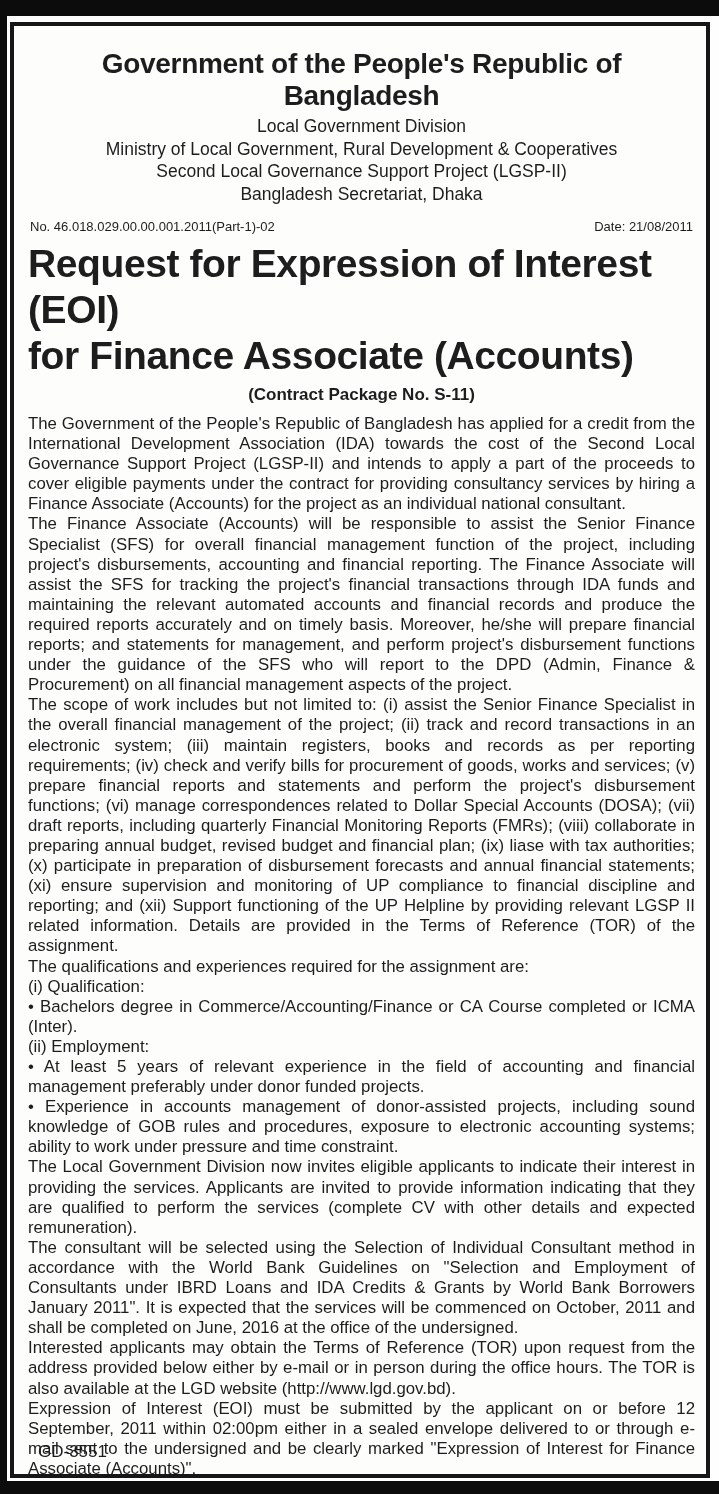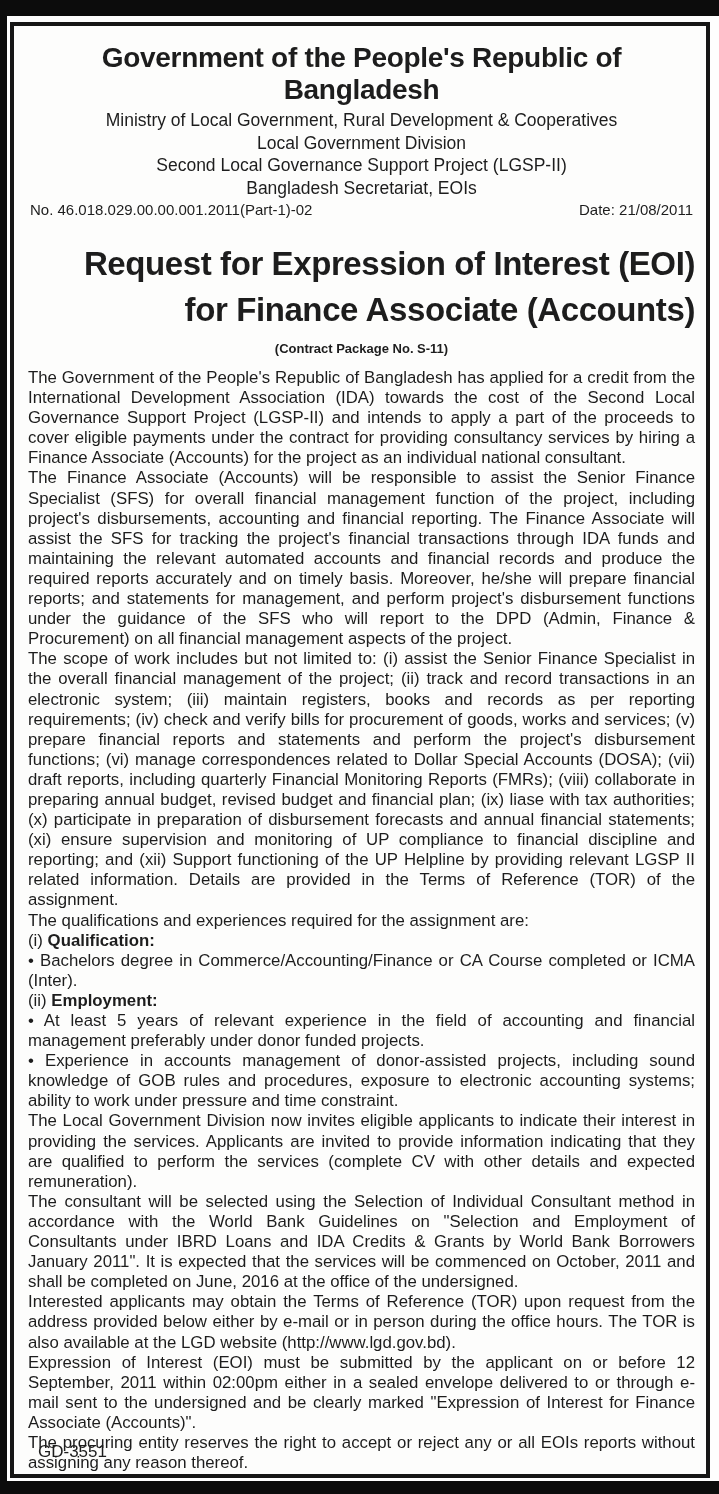--- a/index.html
+++ b/index.html
@@ -9,7 +9,7 @@
   .band-left{position:absolute;top:0;left:0;width:7px;height:1494px;background:#0c0c0c;}
   .band-bottom{position:absolute;bottom:0;left:0;width:719px;height:13px;background:#0c0c0c;}
   .frame{position:absolute;top:22px;left:10px;right:9px;bottom:16px;border:4px solid #161616;
-         background:#fdfdfc;box-sizing:border-box;padding:10px 11px 0 14px;overflow:hidden;}
+         background:#fdfdfc;box-sizing:border-box;padding:16px 11px 0 14px;overflow:hidden;}
   .org{font-size:28px;font-weight:bold;text-align:center;margin:6px 0 3px;letter-spacing:-0.3px;}
   .sub{font-size:17.5px;text-align:center;line-height:22.5px;}
   .refrow{display:flex;justify-content:space-between;font-size:15px;margin-top:2px;padding:0 2px;}

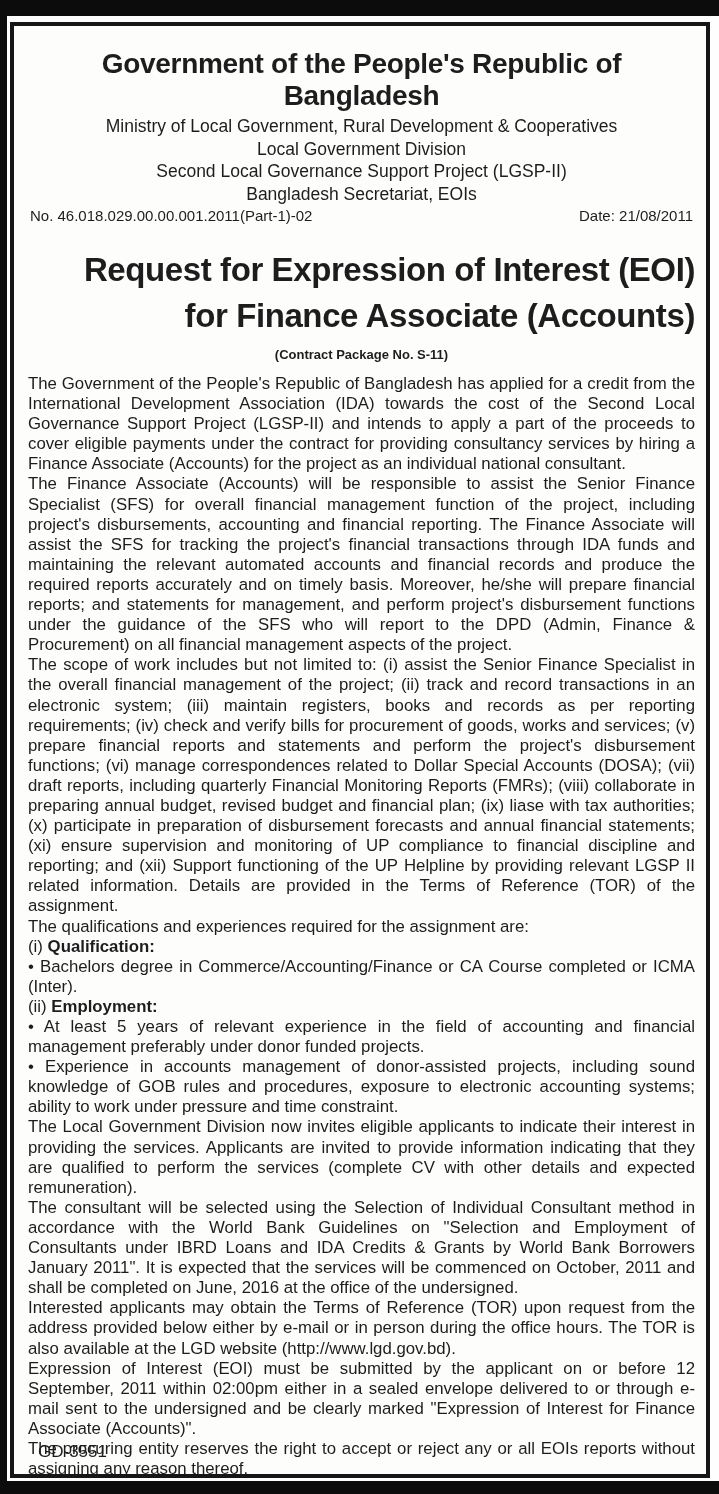--- a/index.html
+++ b/index.html
@@ -33,8 +33,8 @@
 
   <div class="frame">
     <div class="org">Government of the People's Republic of Bangladesh</div>
+    <div class="sub">Local Government Division</div>
     <div class="sub">Ministry of Local Government, Rural Development &amp; Cooperatives</div>
-    <div class="sub">Local Government Division</div>
     <div class="sub">Second Local Governance Support Project (LGSP-II)</div>
     <div class="sub">Bangladesh Secretariat, EOIs</div>
 

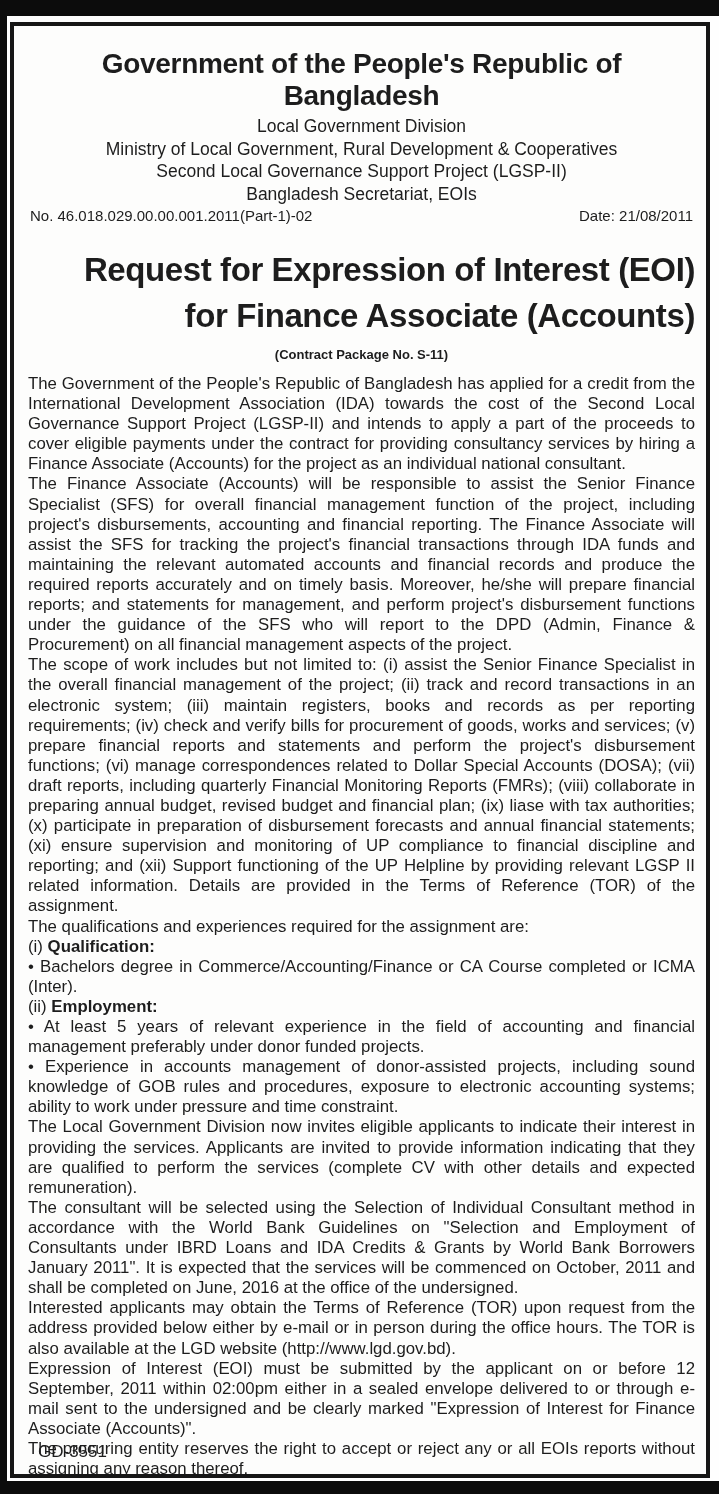--- a/index.html
+++ b/index.html
@@ -36,7 +36,7 @@
     <div class="sub">Local Government Division</div>
     <div class="sub">Ministry of Local Government, Rural Development &amp; Cooperatives</div>
     <div class="sub">Second Local Governance Support Project (LGSP-II)</div>
-    <div class="sub">Bangladesh Secretariat, EOIs</div>
+    <div class="sub">Bangladesh Secretariat, Dhaka</div>
 
     <div class="refrow">
       <span>No. 46.018.029.00.00.001.2011(Part-1)-02</span>

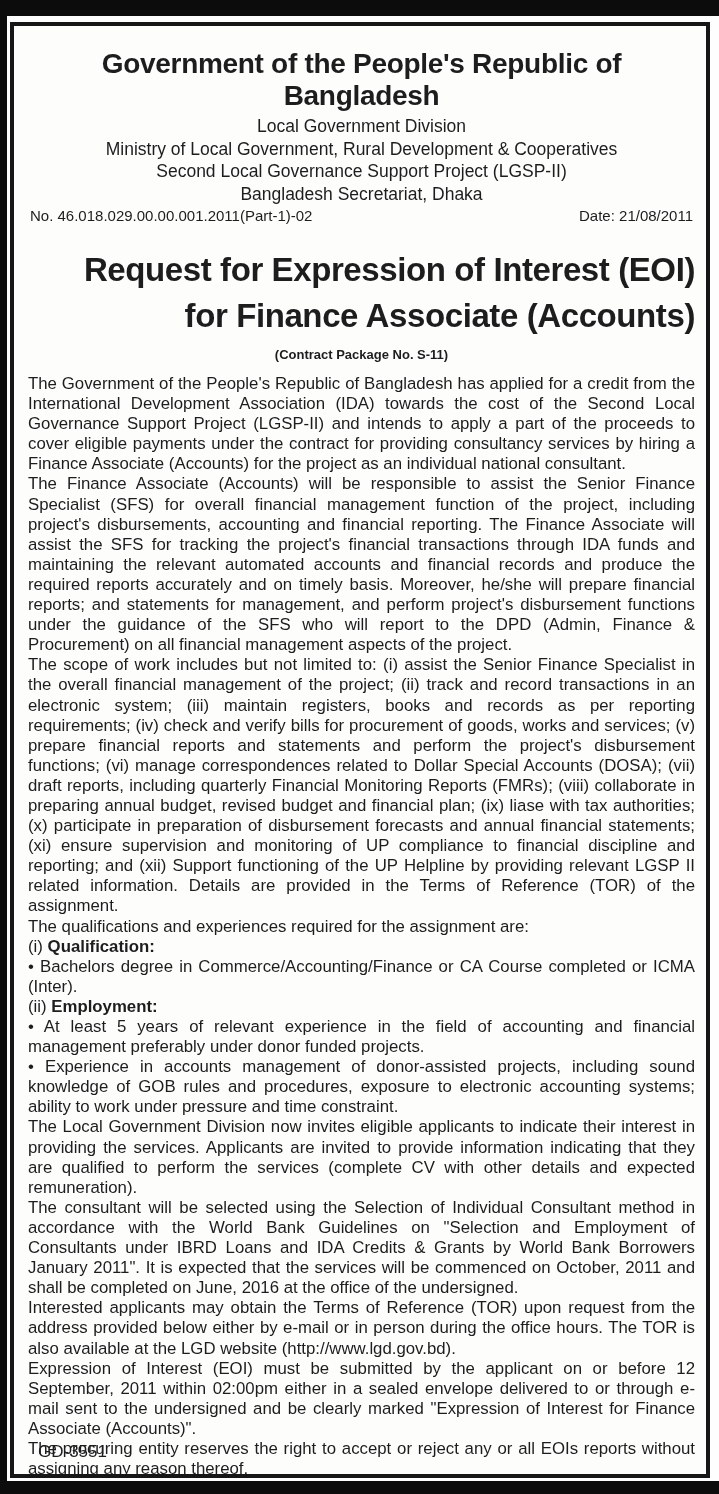--- a/index.html
+++ b/index.html
@@ -12,7 +12,7 @@
          background:#fdfdfc;box-sizing:border-box;padding:16px 11px 0 14px;overflow:hidden;}
   .org{font-size:28px;font-weight:bold;text-align:center;margin:6px 0 3px;letter-spacing:-0.3px;}
   .sub{font-size:17.5px;text-align:center;line-height:22.5px;}
-  .refrow{display:flex;justify-content:space-between;font-size:15px;margin-top:2px;padding:0 2px;}
+  .refrow{display:flex;justify-content:space-between;font-size:13px;margin-top:14px;padding:0 2px;}
   .doc-title{text-align:right;font-weight:bold;font-size:33px;line-height:46px;
              margin-top:23px;letter-spacing:-0.4px;}
   .package{text-align:center;font-size:13px;font-weight:bold;line-height:25px;margin-top:3px;}

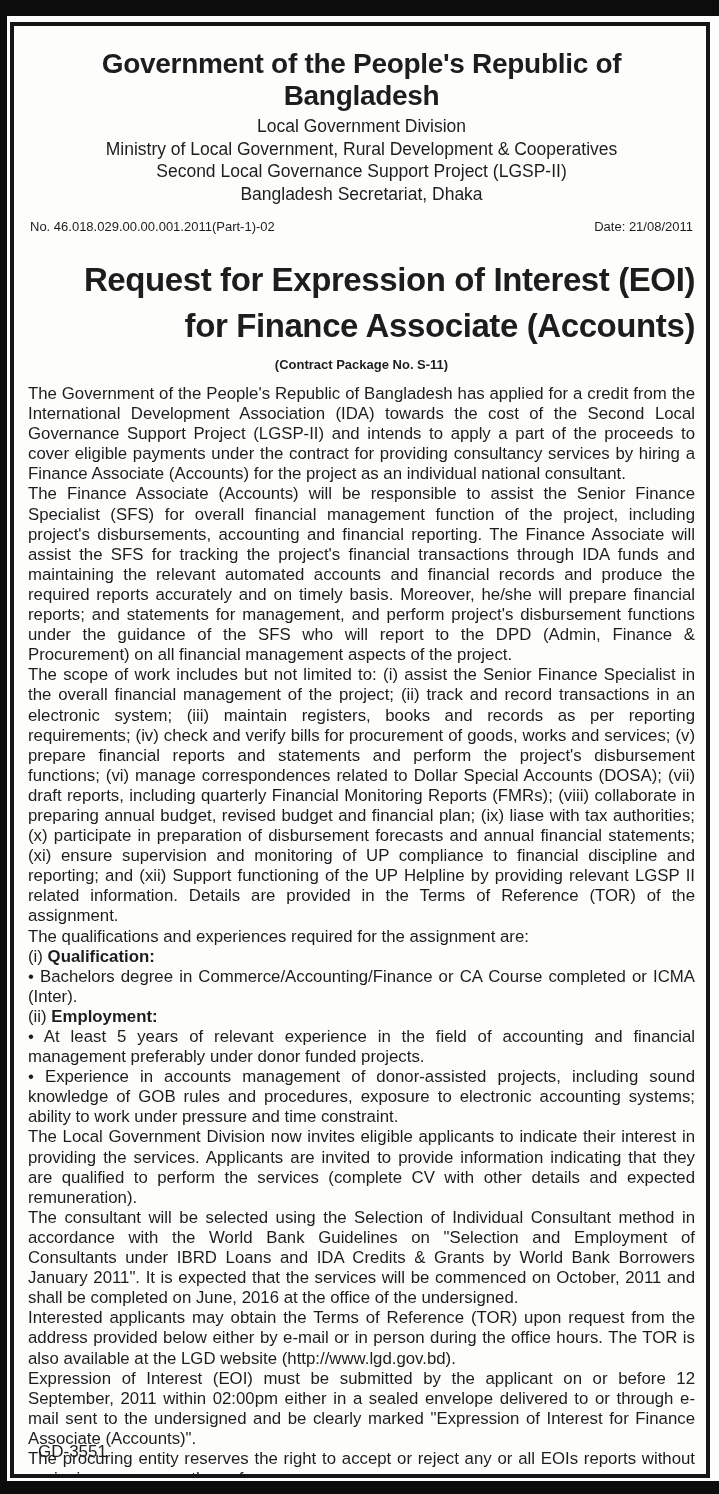--- a/index.html
+++ b/index.html
@@ -13,8 +13,8 @@
   .org{font-size:28px;font-weight:bold;text-align:center;margin:6px 0 3px;letter-spacing:-0.3px;}
   .sub{font-size:17.5px;text-align:center;line-height:22.5px;}
   .refrow{display:flex;justify-content:space-between;font-size:13px;margin-top:14px;padding:0 2px;}
-  .doc-title{text-align:right;font-weight:bold;font-size:33px;line-height:46px;
-             margin-top:23px;letter-spacing:-0.4px;}
+  .doc-title{text-align:left;font-weight:bold;font-size:39px;line-height:46px;
+             margin-top:7px;letter-spacing:-0.4px;}
   .package{text-align:center;font-size:13px;font-weight:bold;line-height:25px;margin-top:3px;}
   .body-text{margin-top:7px;}
   .para{margin:0;font-size:16.8px;line-height:20.1px;text-align:justify;}

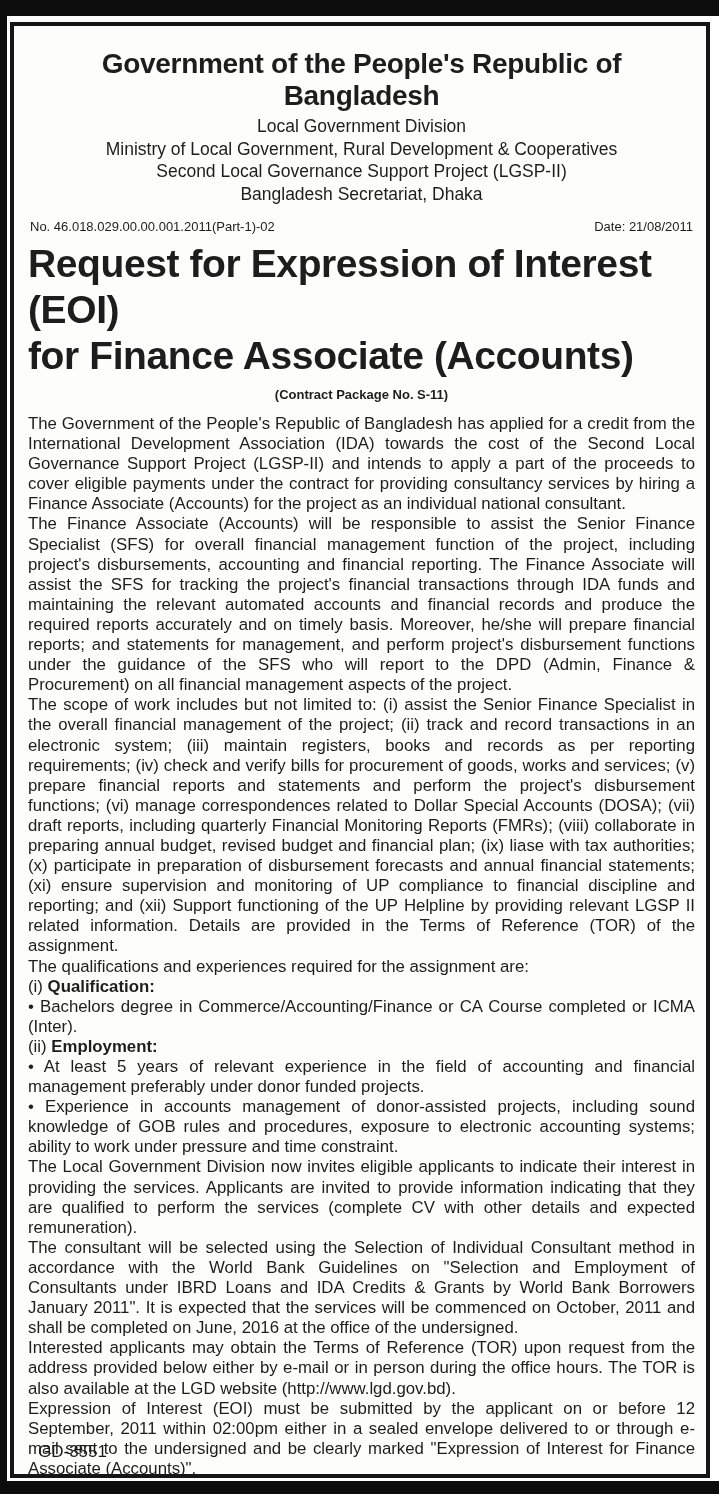--- a/index.html
+++ b/index.html
@@ -15,7 +15,7 @@
   .refrow{display:flex;justify-content:space-between;font-size:13px;margin-top:14px;padding:0 2px;}
   .doc-title{text-align:left;font-weight:bold;font-size:39px;line-height:46px;
              margin-top:7px;letter-spacing:-0.4px;}
-  .package{text-align:center;font-size:13px;font-weight:bold;line-height:25px;margin-top:3px;}
+  .package{text-align:center;font-size:17px;font-weight:bold;line-height:25px;margin-top:3px;}
   .body-text{margin-top:7px;}
   .para{margin:0;font-size:16.8px;line-height:20.1px;text-align:justify;}
   .signature{width:380px;margin:19px 20px 0 auto;text-align:center;font-size:17.5px;line-height:22px;}

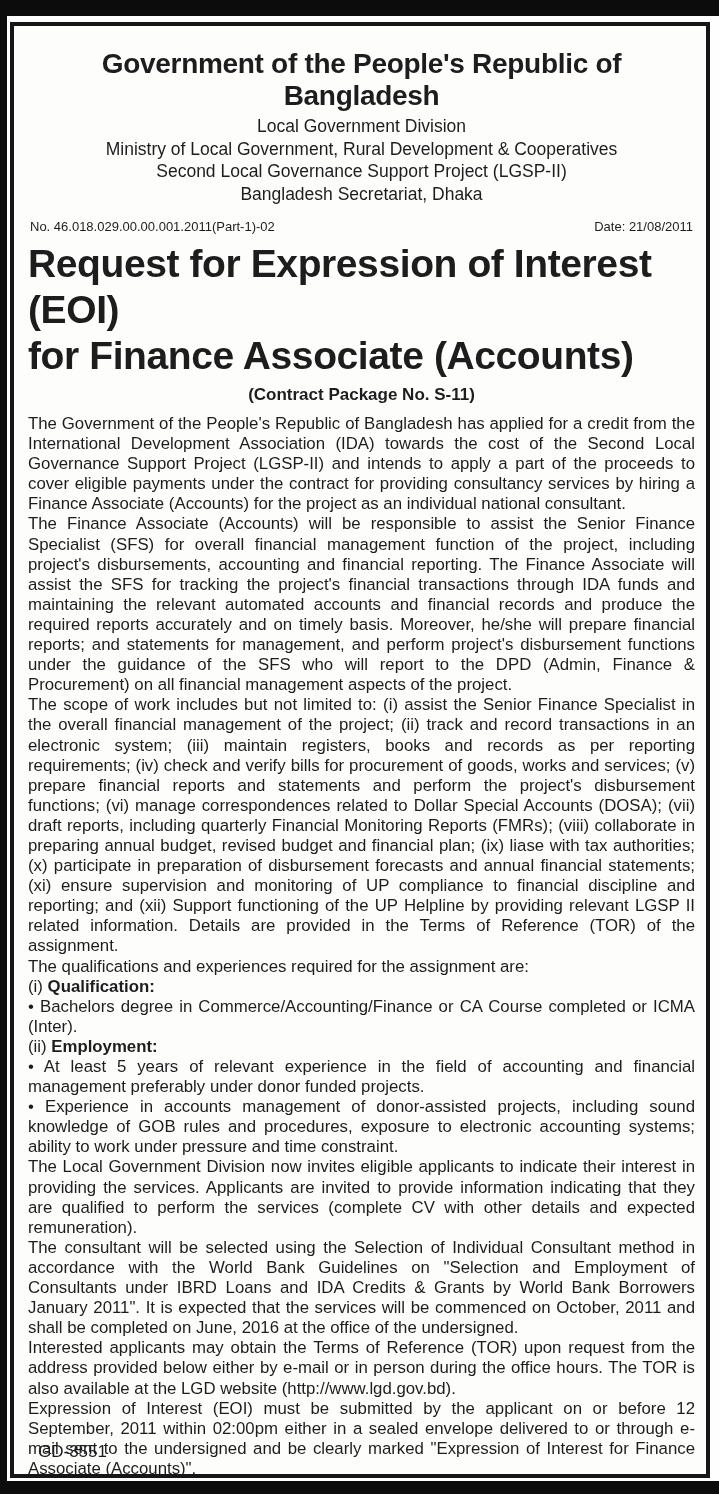--- a/index.html
+++ b/index.html
@@ -20,7 +20,7 @@
   .para{margin:0;font-size:16.8px;line-height:20.1px;text-align:justify;}
   .signature{width:380px;margin:19px 20px 0 auto;text-align:center;font-size:17.5px;line-height:22px;}
   .sig-line{white-space:nowrap;}
-  .b{font-weight:bold;}
+  .b{font-weight:normal;}
   .gd{position:absolute;left:24px;bottom:12px;font-size:17px;}
 </style>
 </head>

